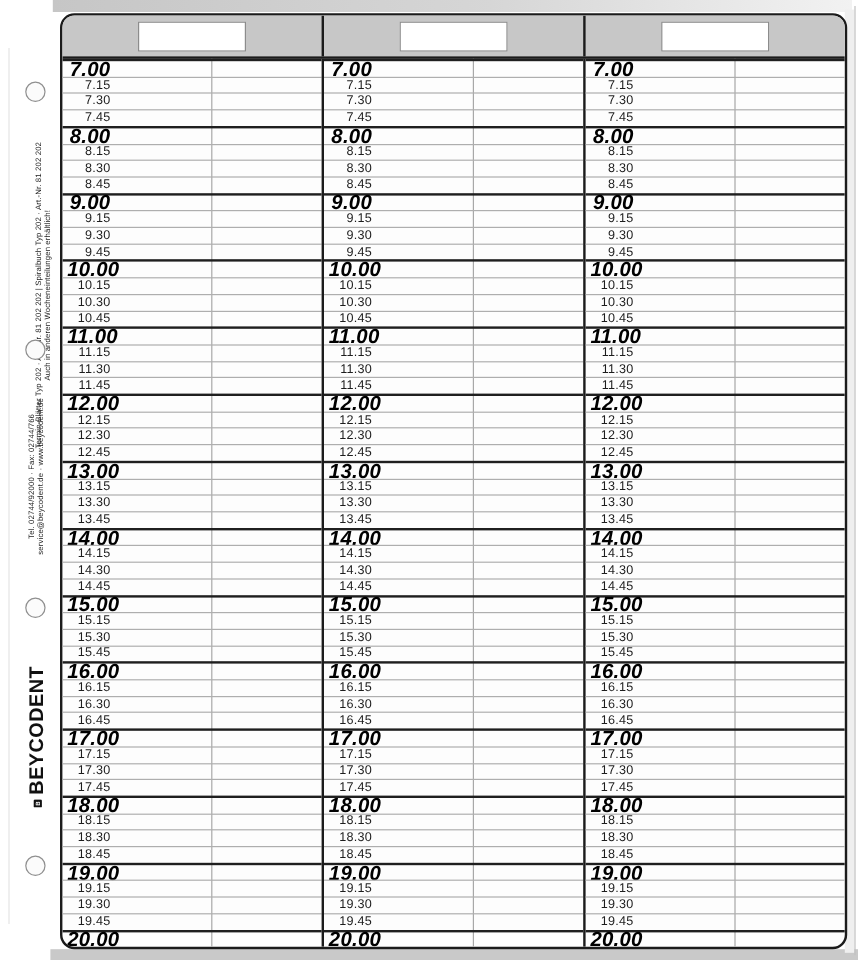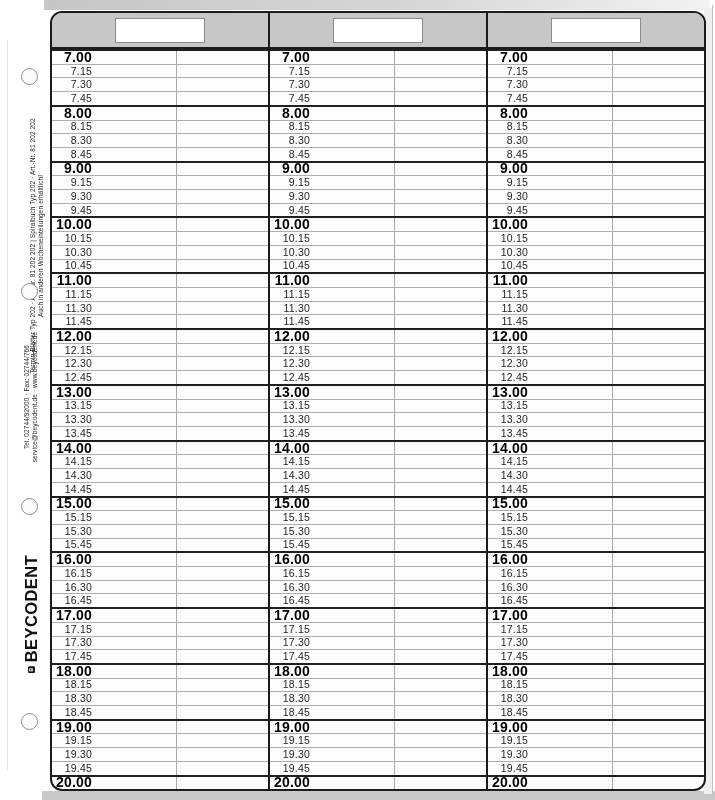--- a/index.html
+++ b/index.html
@@ -55,7 +55,7 @@
   .row:first-child{border-top:none;}
   .time{width:36px;padding-left:4px;text-align:right;font-size:10.5px;
     line-height:11px;color:#1d1d1d;letter-spacing:.2px;}
-  .row.hour .time{font-weight:bold;color:#000;font-size:14px;}
+  .row.hour .time{font-weight:bold;color:#000;font-size:17px;font-style:italic;}
   .note-space{flex:1;height:100%;}
 </style>
 </head>

